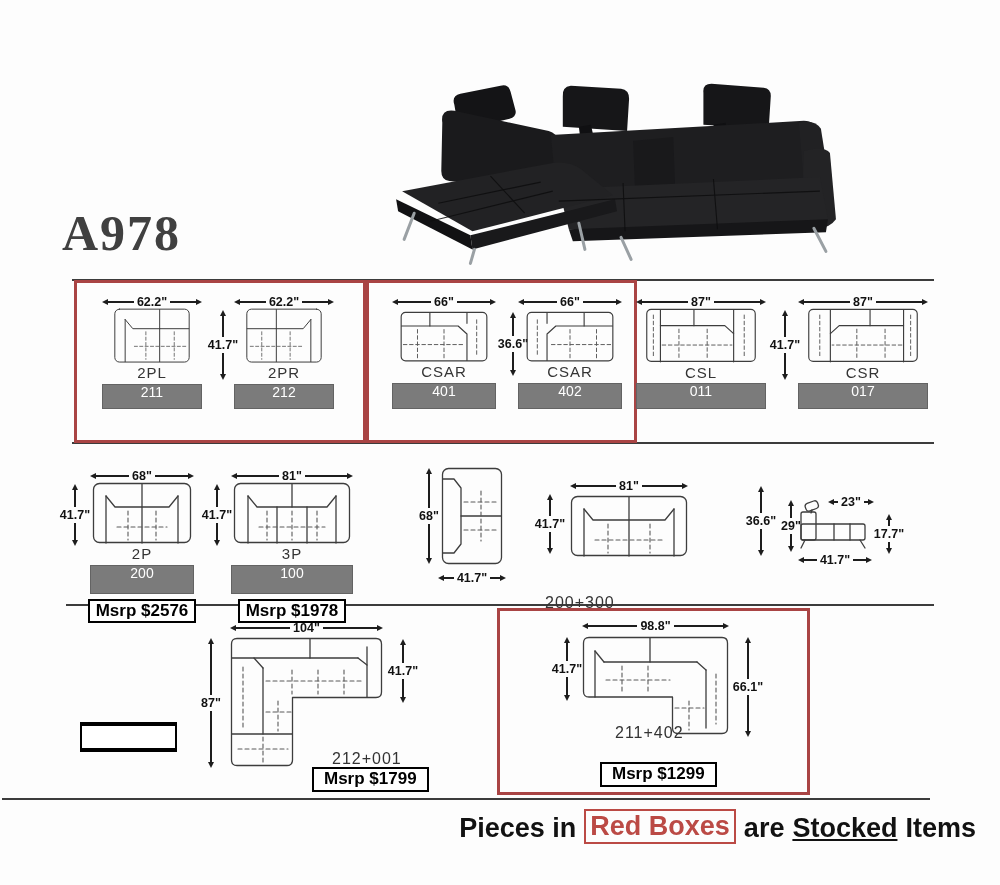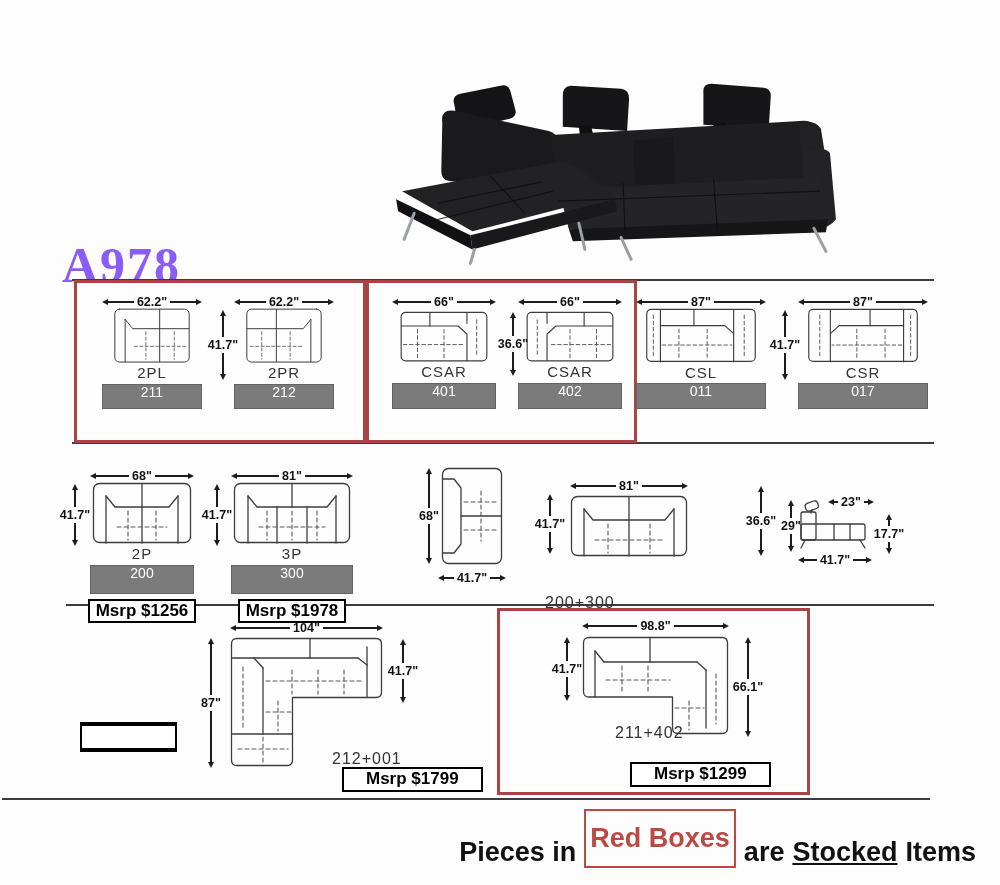--- a/index.html
+++ b/index.html
@@ -8,7 +8,7 @@
   .page{position:relative;width:1000px;height:885px;background:#fdfdfd;overflow:hidden;}
 
   .title{position:absolute;left:62px;top:204px;font-family:"Liberation Serif",serif;
-         font-weight:bold;font-size:50px;color:#8b5cf6;letter-spacing:2px;margin-top:32px;}
+         font-weight:bold;font-size:50px;color:#404040;letter-spacing:2px;}
 
   .hline{position:absolute;height:2px;background:#3c3c3c;}
   .redbox{position:absolute;border:3px solid var(--red);background:transparent;}

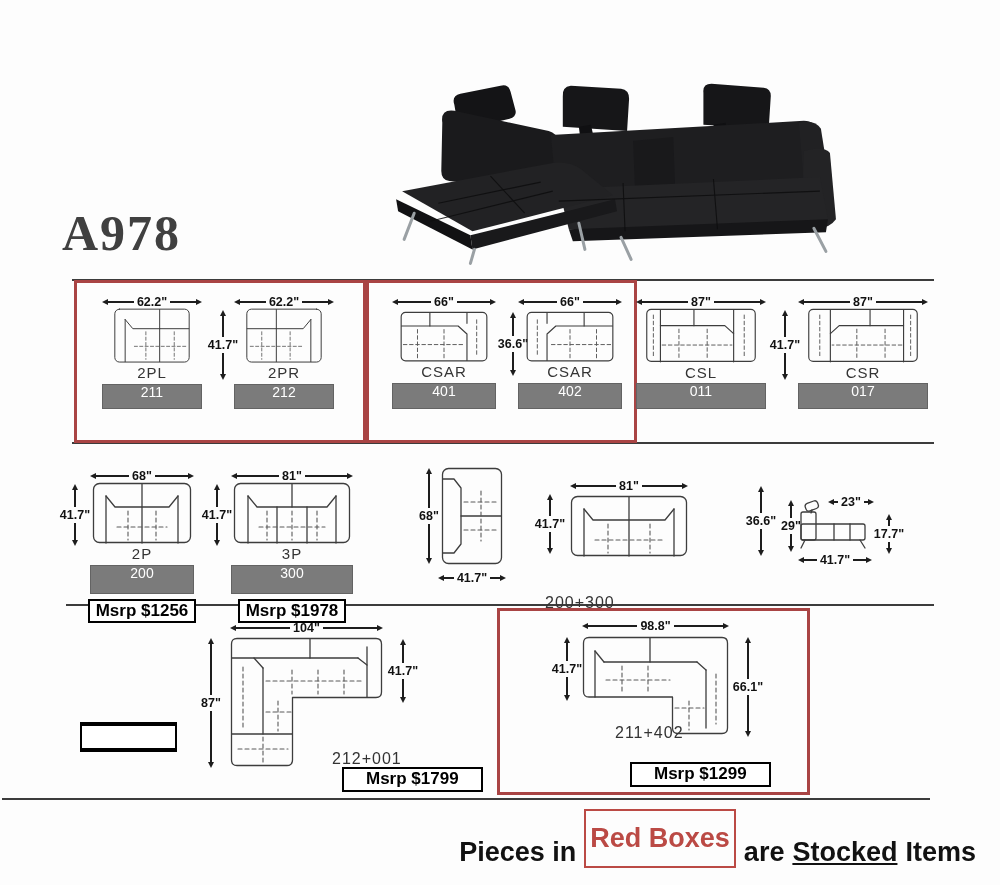--- a/index.html
+++ b/index.html
@@ -317,7 +317,7 @@
         <path class="d" d="M84 29 V58"></path>
     </svg>
     <div class="pname">3P</div>
-    <div class="bar">300</div>
+    <div class="bar">100</div>
     <div class="msrp">Msrp $1978</div>
   </div>
   <div class="vdim" style="left:200px;top:484px;height:62px;">

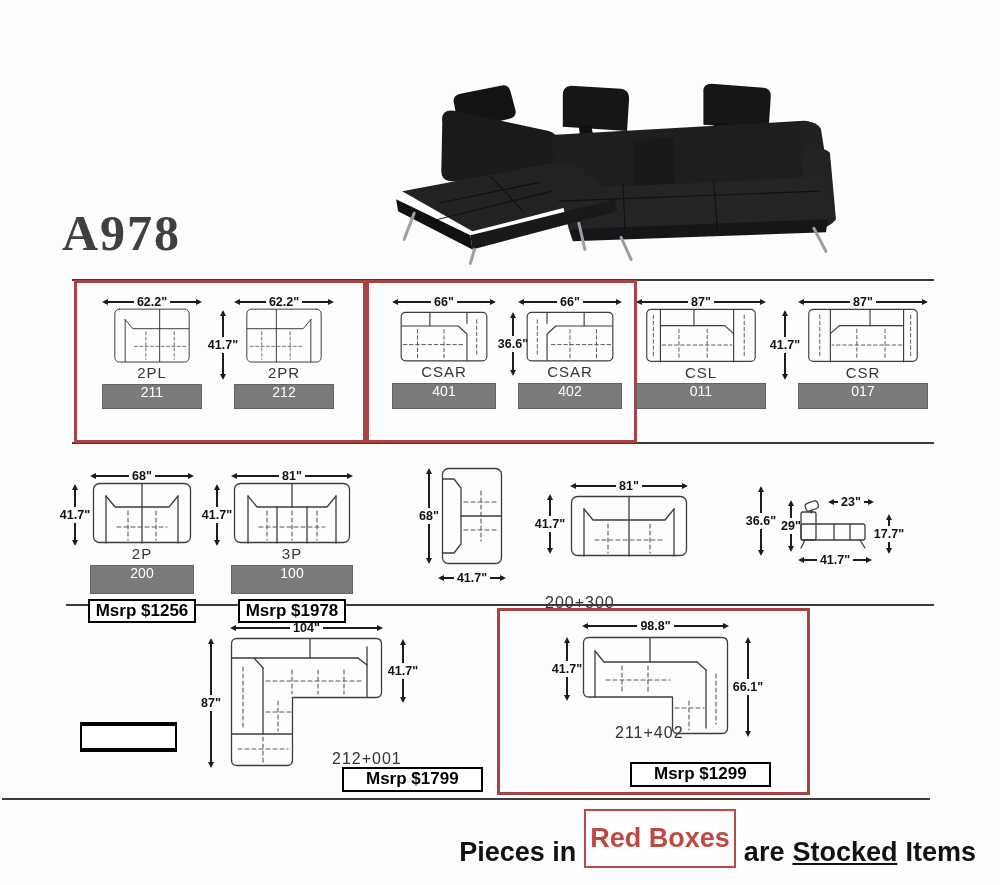--- a/index.html
+++ b/index.html
@@ -285,7 +285,7 @@
     </svg>
     <div class="pname">2P</div>
     <div class="bar">200</div>
-    <div class="msrp">Msrp $1256</div>
+    <div class="msrp">Msrp $2576</div>
   </div>
   <div class="vdim" style="left:58px;top:484px;height:62px;">
     <span class="au"></span>

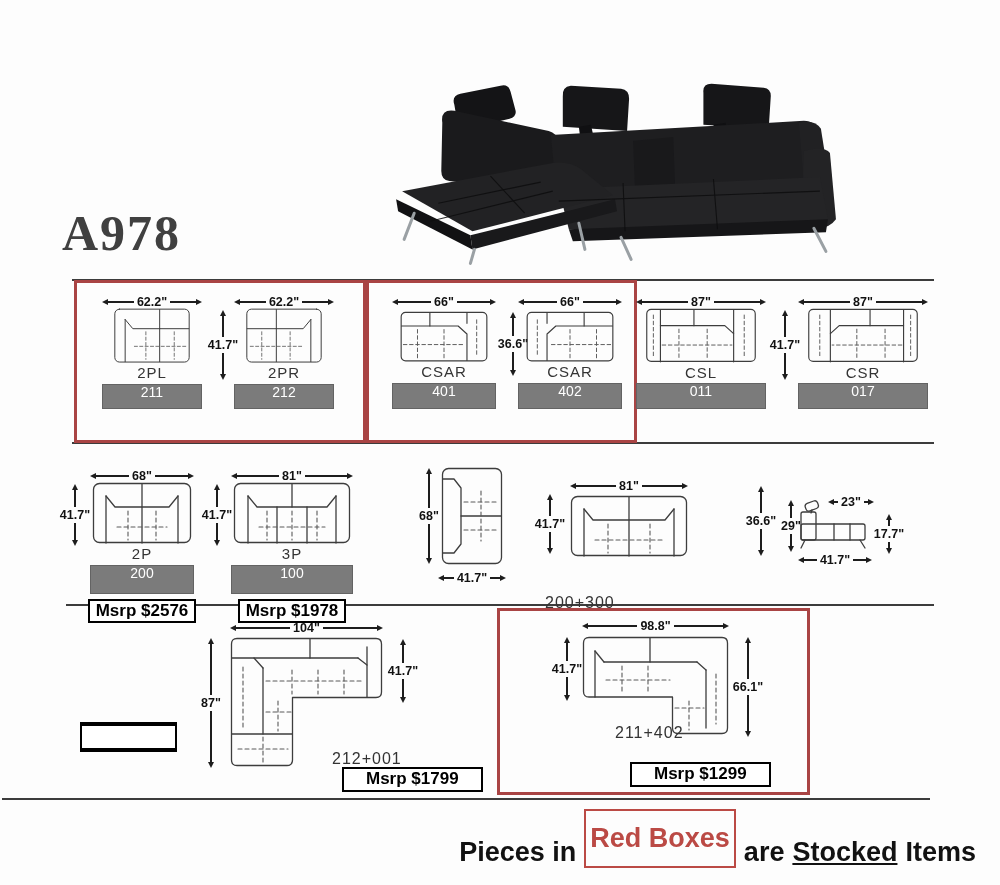--- a/index.html
+++ b/index.html
@@ -35,7 +35,7 @@
         font-size:17px;line-height:1.1;padding:1px 6px;white-space:nowrap;}
   .plabel{position:absolute;font-size:16px;color:#333;letter-spacing:1px;}
   .msrp-abs{position:absolute;border:2px solid #000;background:#fff;font-weight:700;
-        font-size:17px;line-height:1.1;padding:1px 22px;white-space:nowrap;color:#000;margin-left:30px;}
+        font-size:17px;line-height:1.1;padding:1px 10px;white-space:nowrap;color:#000;}
 
   svg.diag{display:block;}
   svg.diag path, svg.diag rect{fill:none;stroke:#3d3d3d;stroke-width:1.3;stroke-linejoin:round;stroke-linecap:round;}

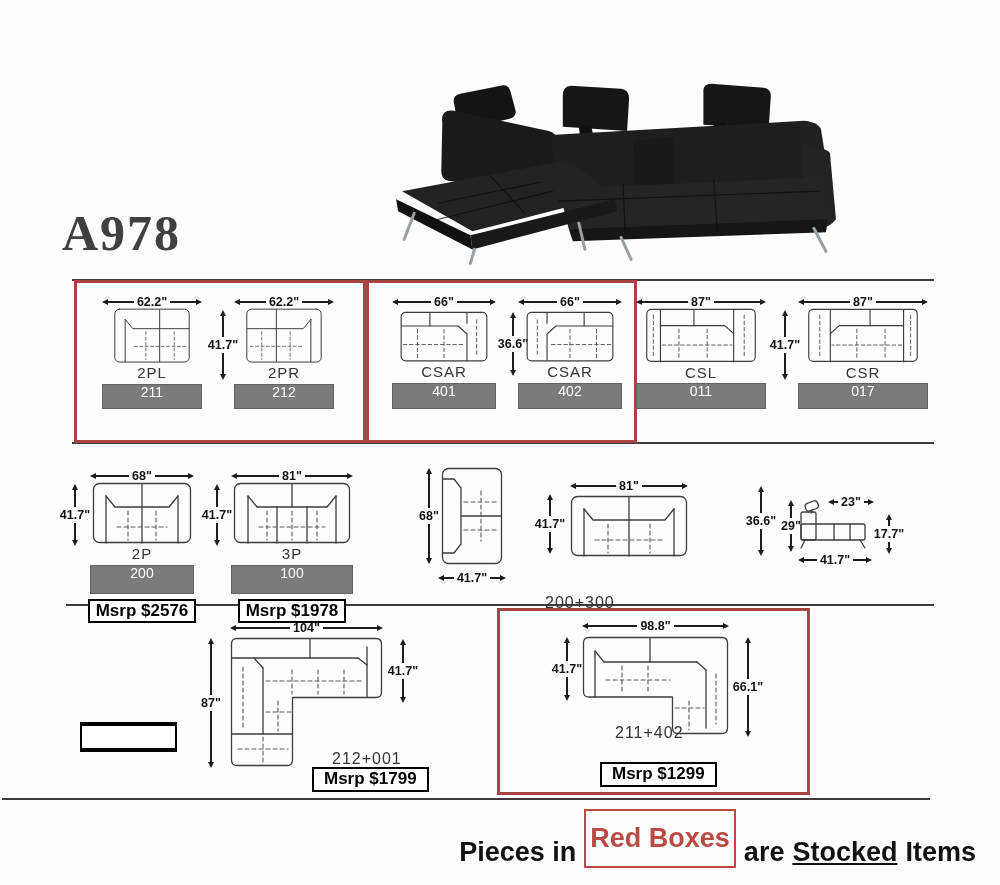--- a/index.html
+++ b/index.html
@@ -47,7 +47,7 @@
 
   .footer{position:absolute;top:809px;right:24px;display:flex;align-items:flex-end;gap:8px;
           font-size:27px;font-weight:700;color:#121212;}
-  .footer .red{color:#bb4a45;border:2px solid #bb4a45;padding:12px 4px;}
+  .footer .red{color:#bb4a45;border:2px solid #bb4a45;padding:0 4px;}
   .footer .und{text-decoration:underline;}
 </style>
 </head>

